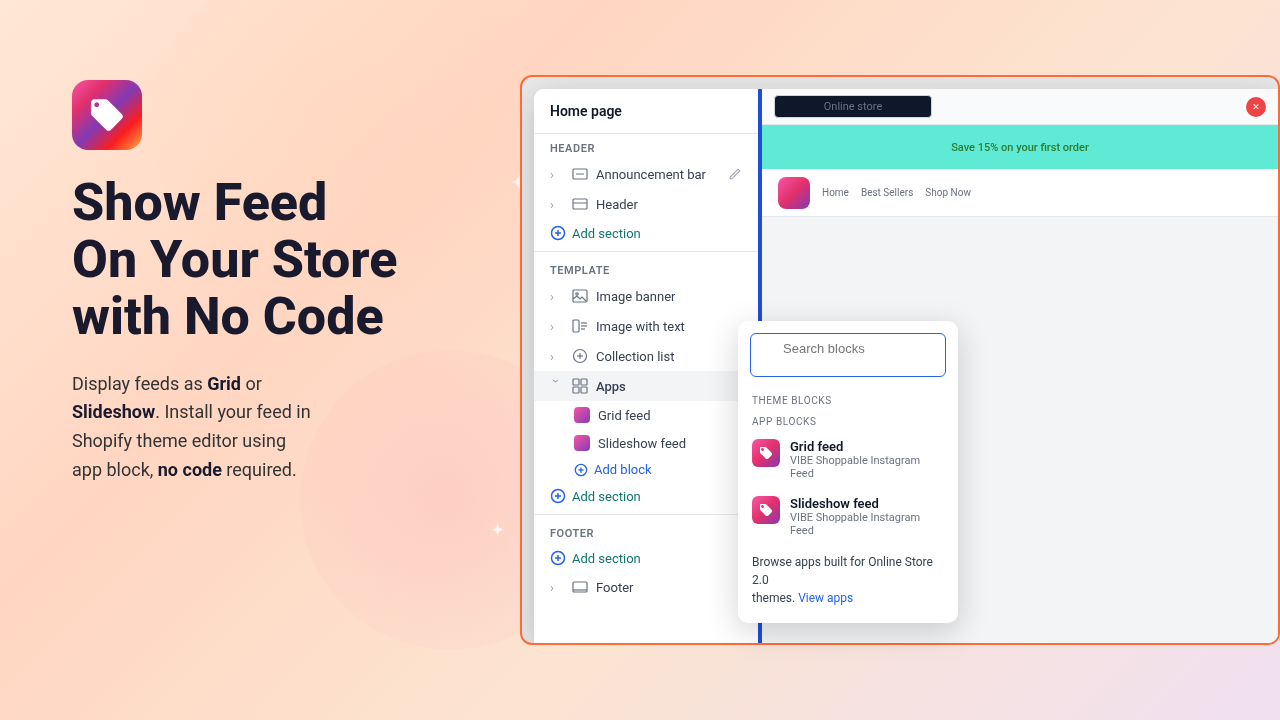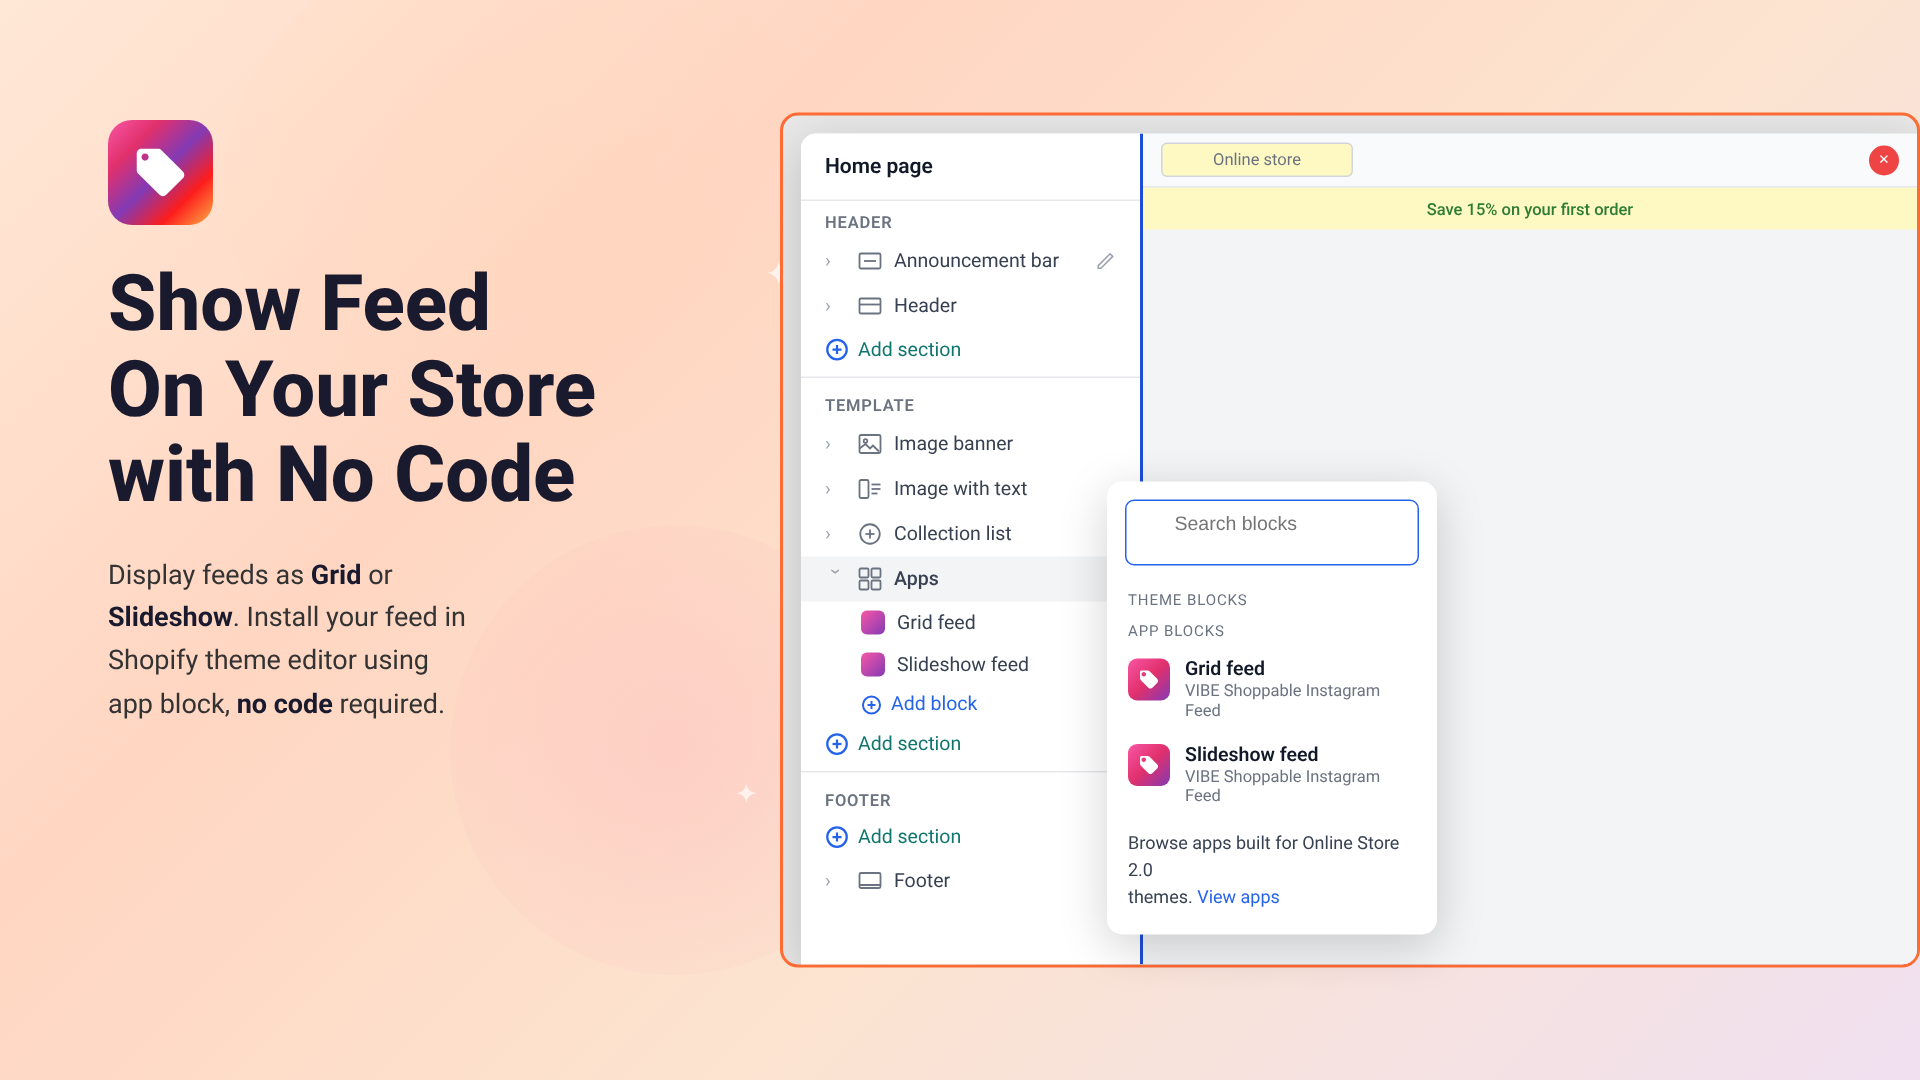--- a/index.html
+++ b/index.html
@@ -98,7 +98,7 @@
       width: 228px;
       min-width: 228px;
       background: white;
-      border-right: 2px solid #1d4ed8;
+      border-right: 4px solid #1d4ed8;
       display: flex;
       flex-direction: column;
       font-size: 13px;

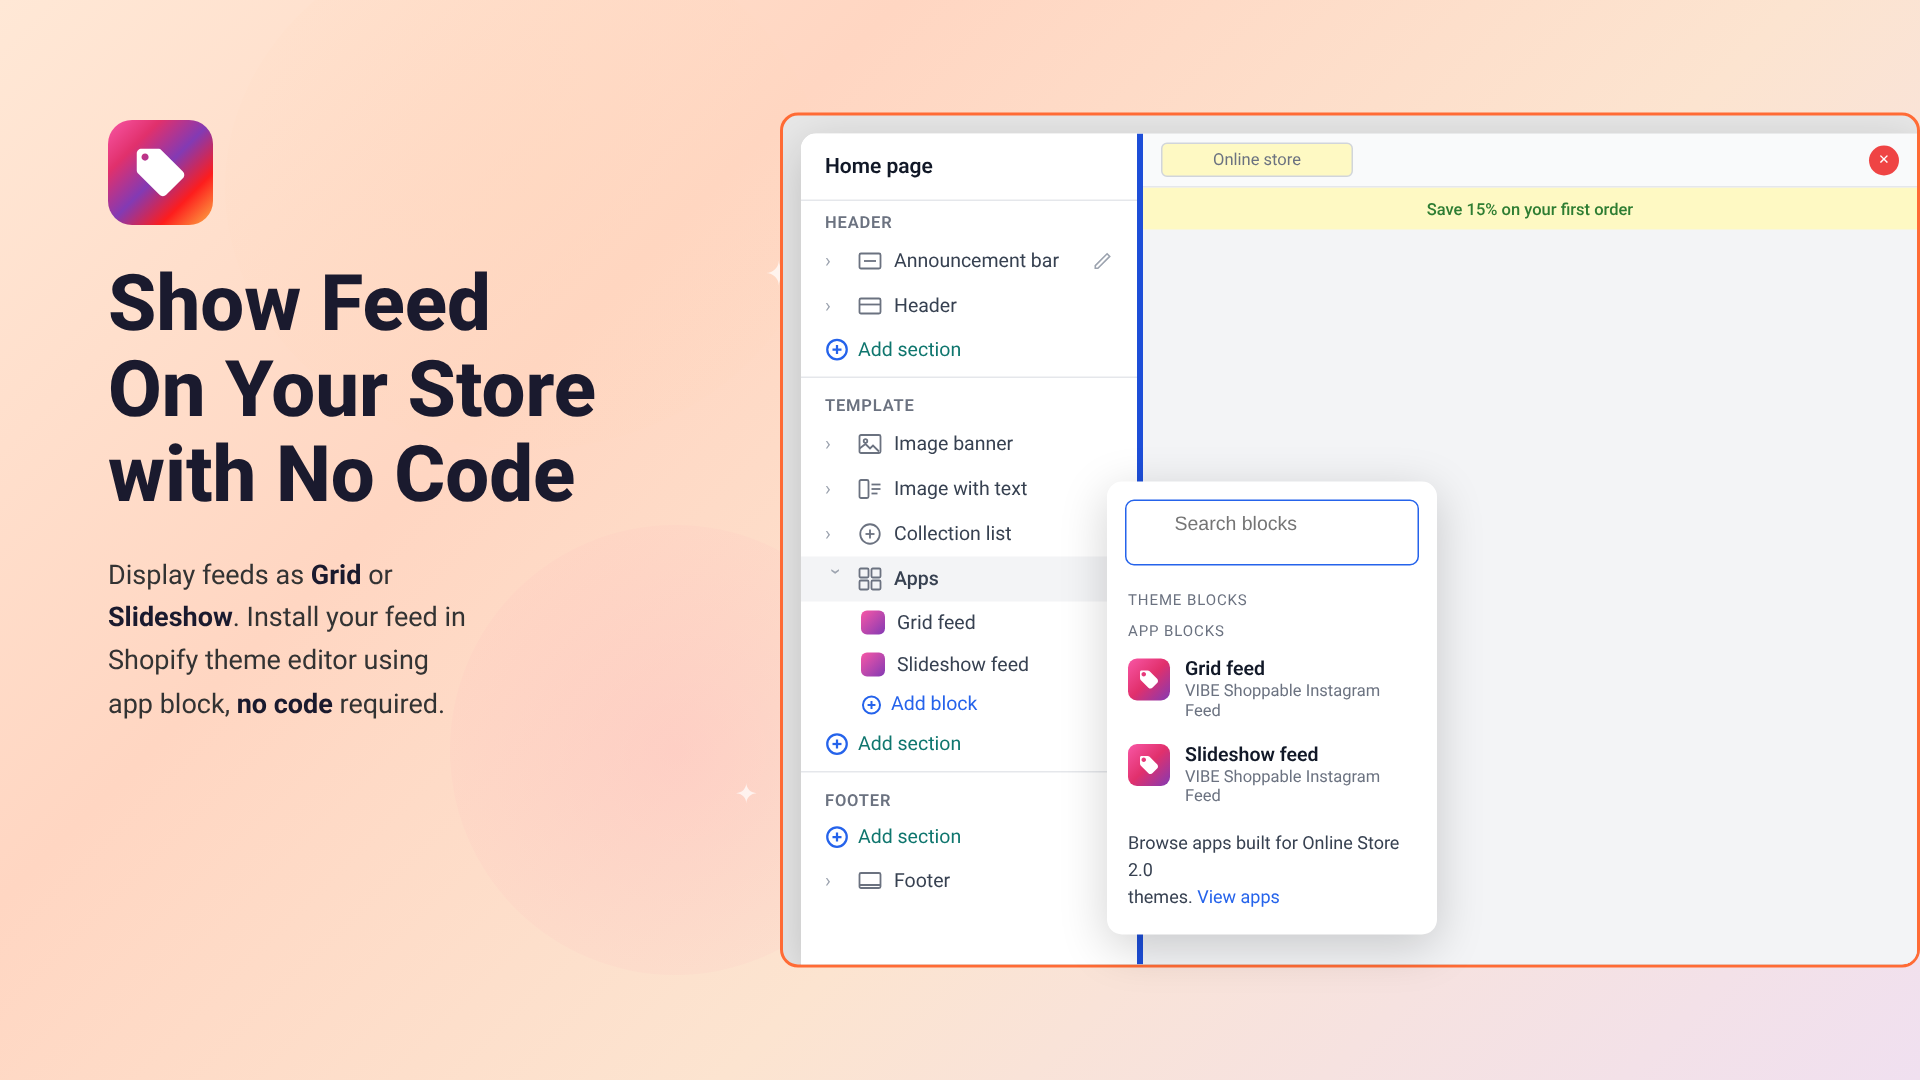--- a/index.html
+++ b/index.html
@@ -230,13 +230,13 @@
     }
 
     .preview-url-bar {
-      background: #fef9c3;
+      background: #0f172a;
       border: 1px solid #d1d5db;
       border-radius: 4px;
       padding: 4px 10px;
       font-size: 11px;
       color: #6b7280;
-      width: 128px;
+      width: 158px;
       text-align: center;
     }
 

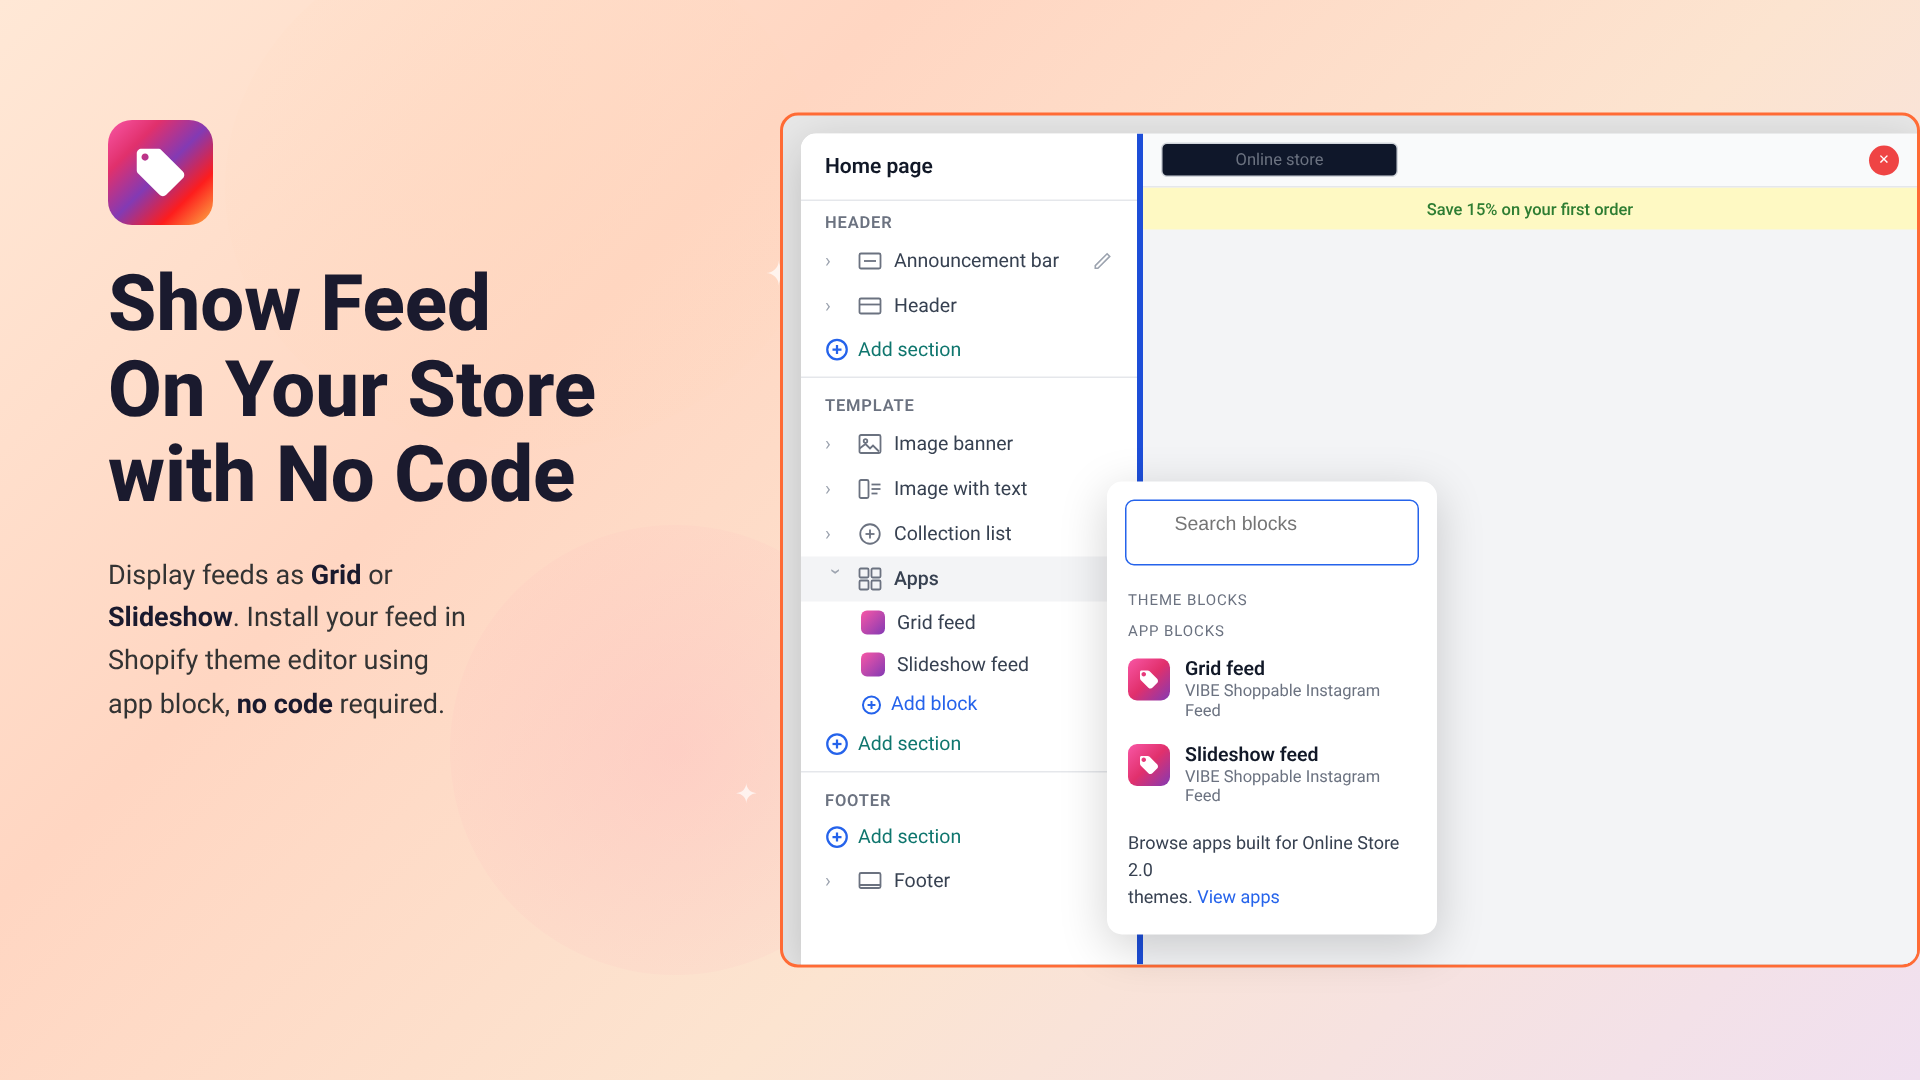--- a/index.html
+++ b/index.html
@@ -262,8 +262,8 @@
 
     
     .store-banner {
-      background: #fef9c3;
-      height: 28px;
+      background: #5eead4;
+      height: 44px;
       display: flex;
       align-items: center;
       justify-content: center;

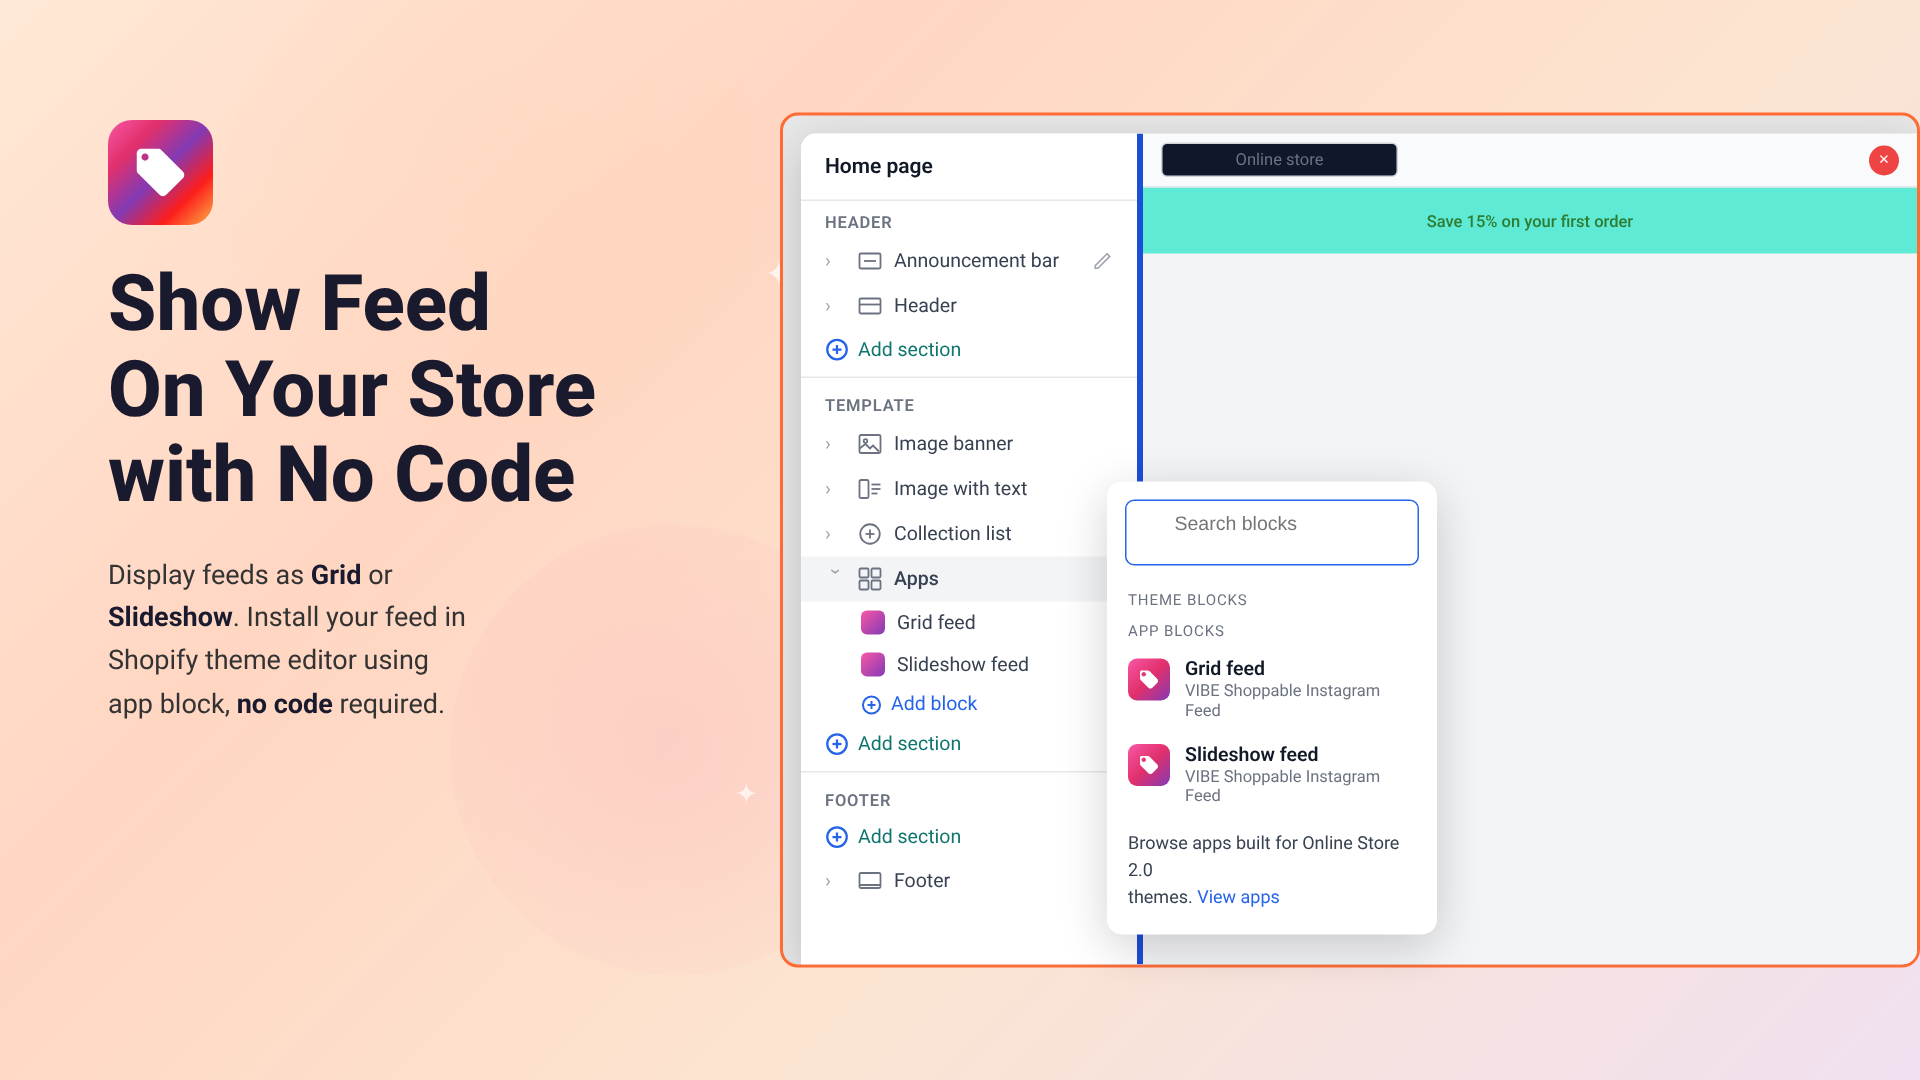--- a/index.html
+++ b/index.html
@@ -628,6 +628,14 @@
         </div>
         <div class="preview-content">
           <div class="store-banner">Save 15% on your first order</div>
+          <div class="store-nav">
+            <div class="store-logo"></div>
+            <div class="store-nav-links">
+              <span>Home</span>
+              <span>Best Sellers</span>
+              <span>Shop Now</span>
+            </div>
+          </div>
         </div>
       </div>
 

